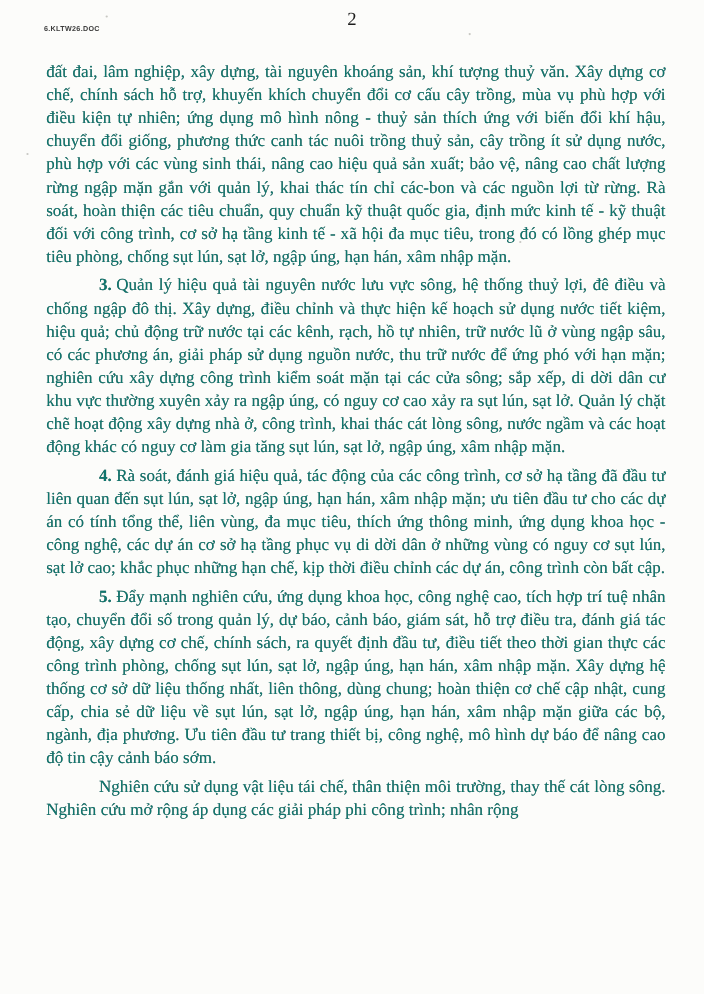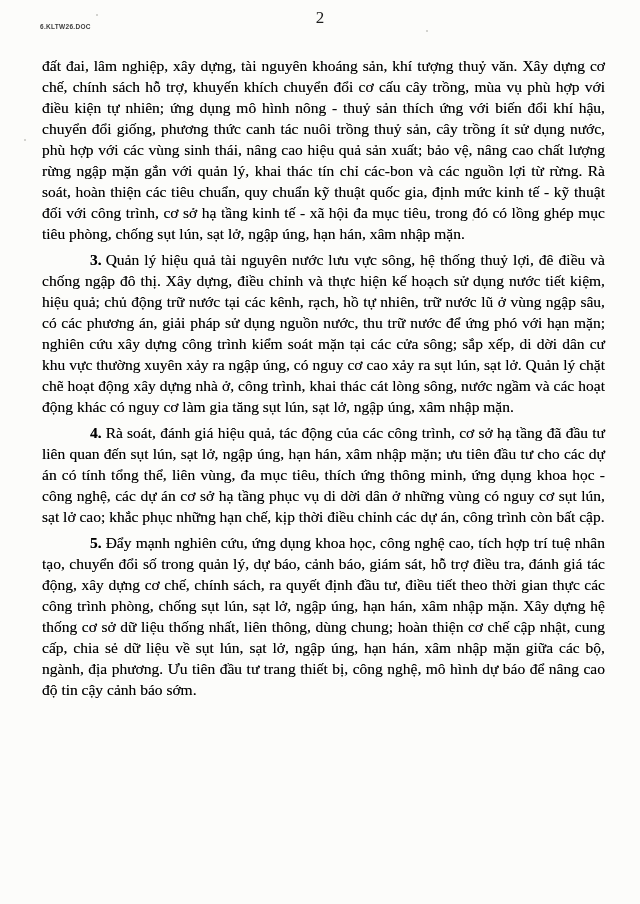--- a/index.html
+++ b/index.html
@@ -40,7 +40,7 @@
     top: 55px;
     left: 42px;
     width: 563px;
-    color: #000000;
+    color: #0f766e;
     font-size: 15.5px;
     line-height: 21px;
     text-align: justify;

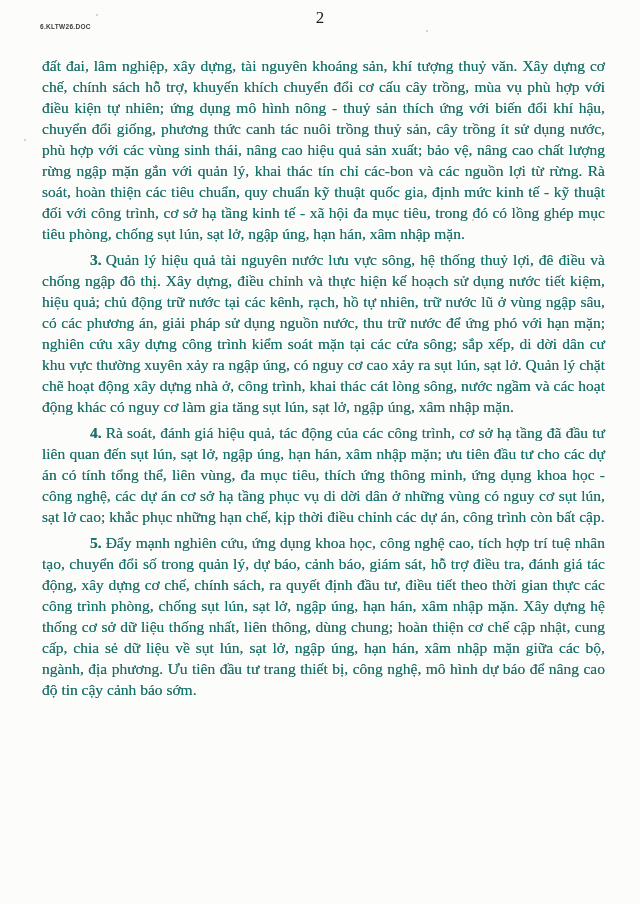--- a/index.html
+++ b/index.html
@@ -93,6 +93,9 @@
       <b class="pnum">5.</b><span>Đẩy mạnh nghiên cứu, ứng dụng khoa học, công nghệ cao, tích hợp trí tuệ nhân tạo, chuyển đổi số trong quản lý, dự báo, cảnh báo, giám sát, hỗ trợ điều tra, đánh giá tác động, xây dựng cơ chế, chính sách, ra quyết định đầu tư, điều tiết theo thời gian thực các công trình phòng, chống sụt lún, sạt lở, ngập úng, hạn hán, xâm nhập mặn. Xây dựng hệ thống cơ sở dữ liệu thống nhất, liên thông, dùng chung; hoàn thiện cơ chế cập nhật, cung cấp, chia sẻ dữ liệu về sụt lún, sạt lở, ngập úng, hạn hán, xâm nhập mặn giữa các bộ, ngành, địa phương. Ưu tiên đầu tư trang thiết bị, công nghệ, mô hình dự báo để nâng cao độ tin cậy cảnh báo sớm.</span>
     </p>
 
+    <p class="para">
+      <span>Nghiên cứu sử dụng vật liệu tái chế, thân thiện môi trường, thay thế cát lòng sông. Nghiên cứu mở rộng áp dụng các giải pháp phi công trình; nhân rộng</span>
+    </p>
 
   </div>
 </div>

